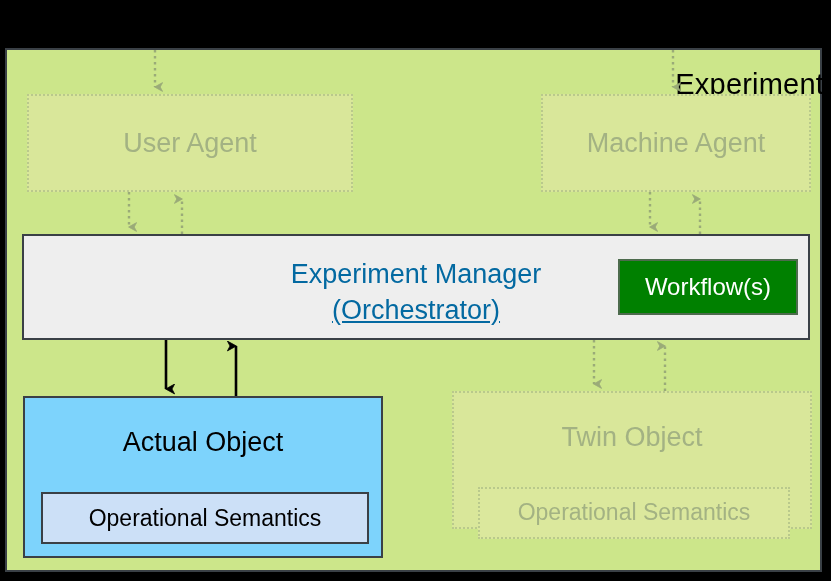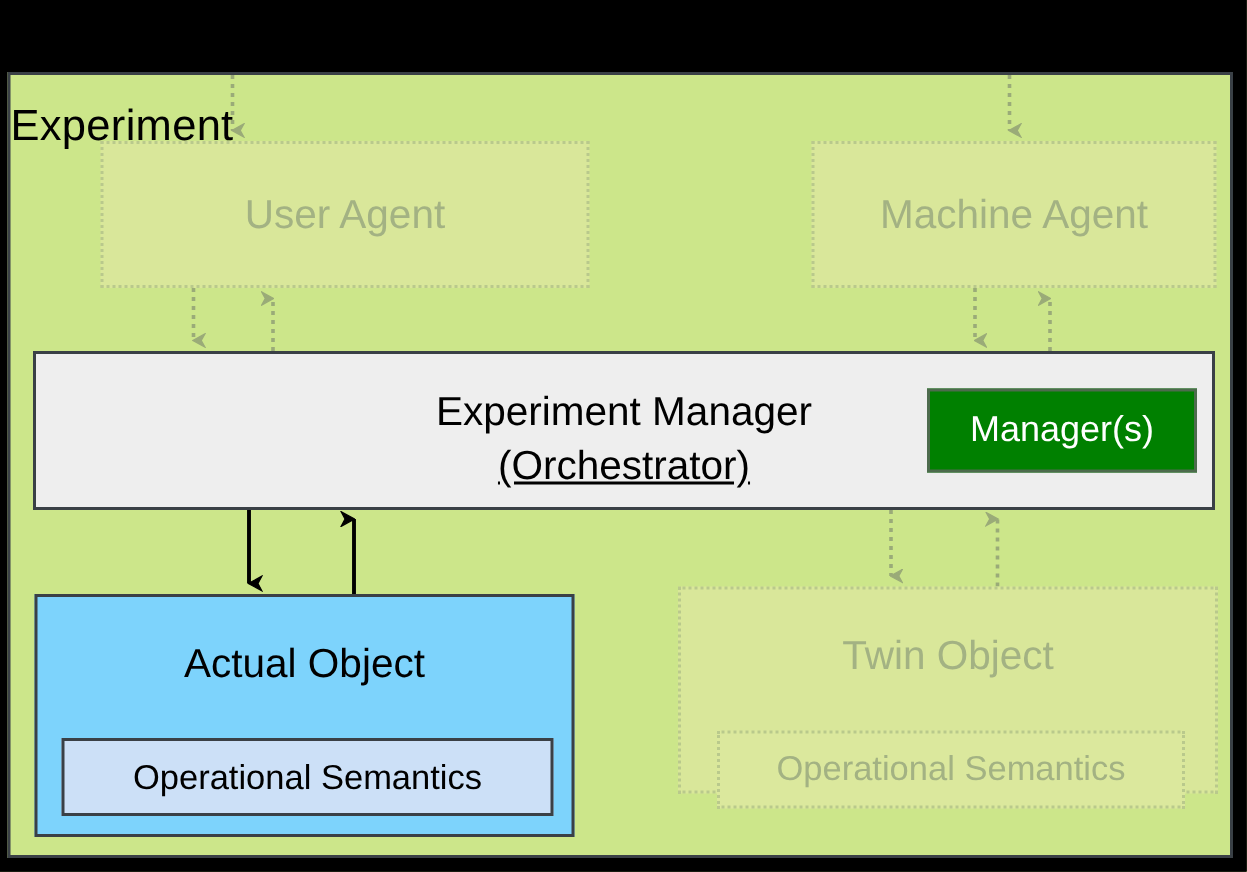--- a/index.html
+++ b/index.html
@@ -38,7 +38,7 @@
     left: 0;
     top: 17px;
     width: 817px;
-    text-align: left;
+    text-align: right;
     font-size: 29px;
     color: #000000;
     line-height: 34px;

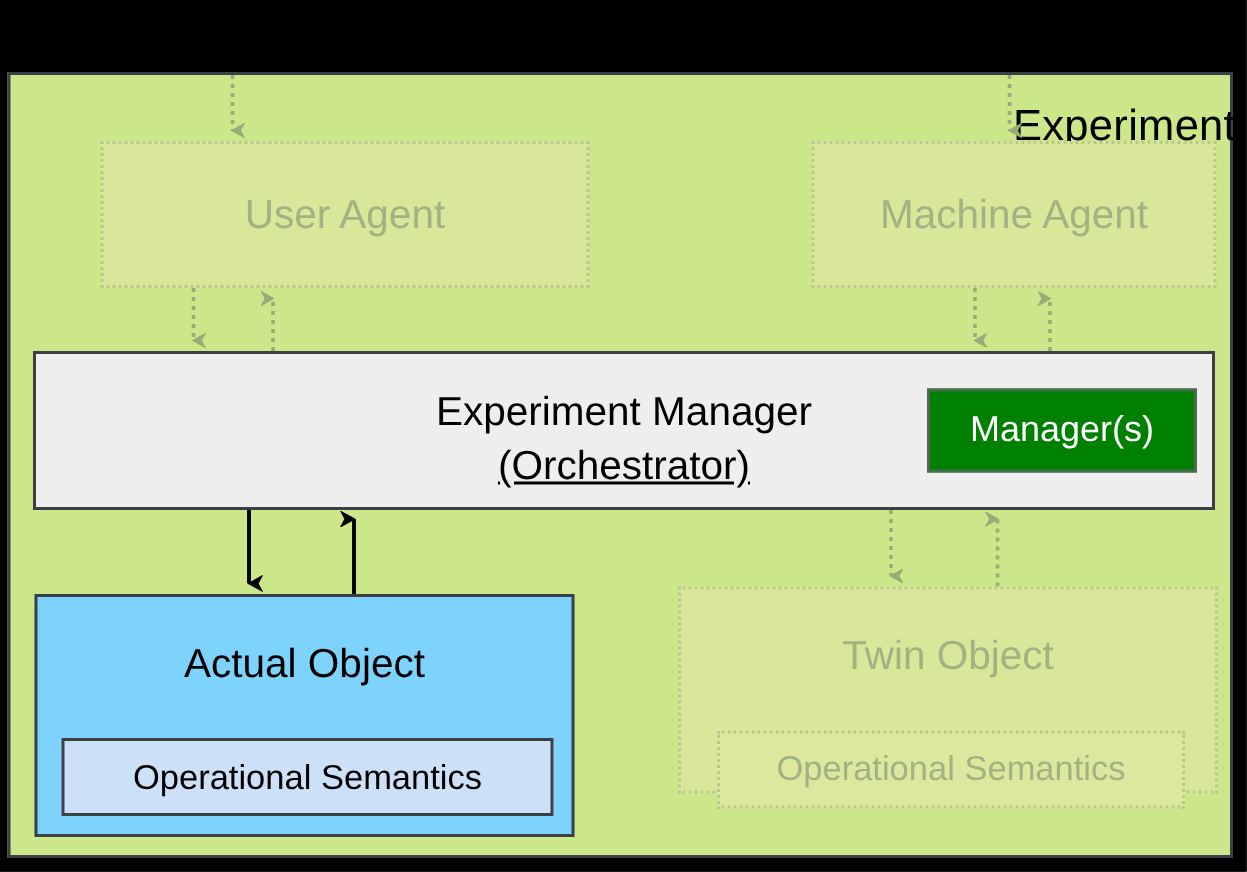--- a/index.html
+++ b/index.html
@@ -67,7 +67,6 @@
     top: 44px;
     width: 326px;
     height: 98px;
-    margin-left: 40px;
   }
   #user-agent .ghost-label { top: 31px; }
 

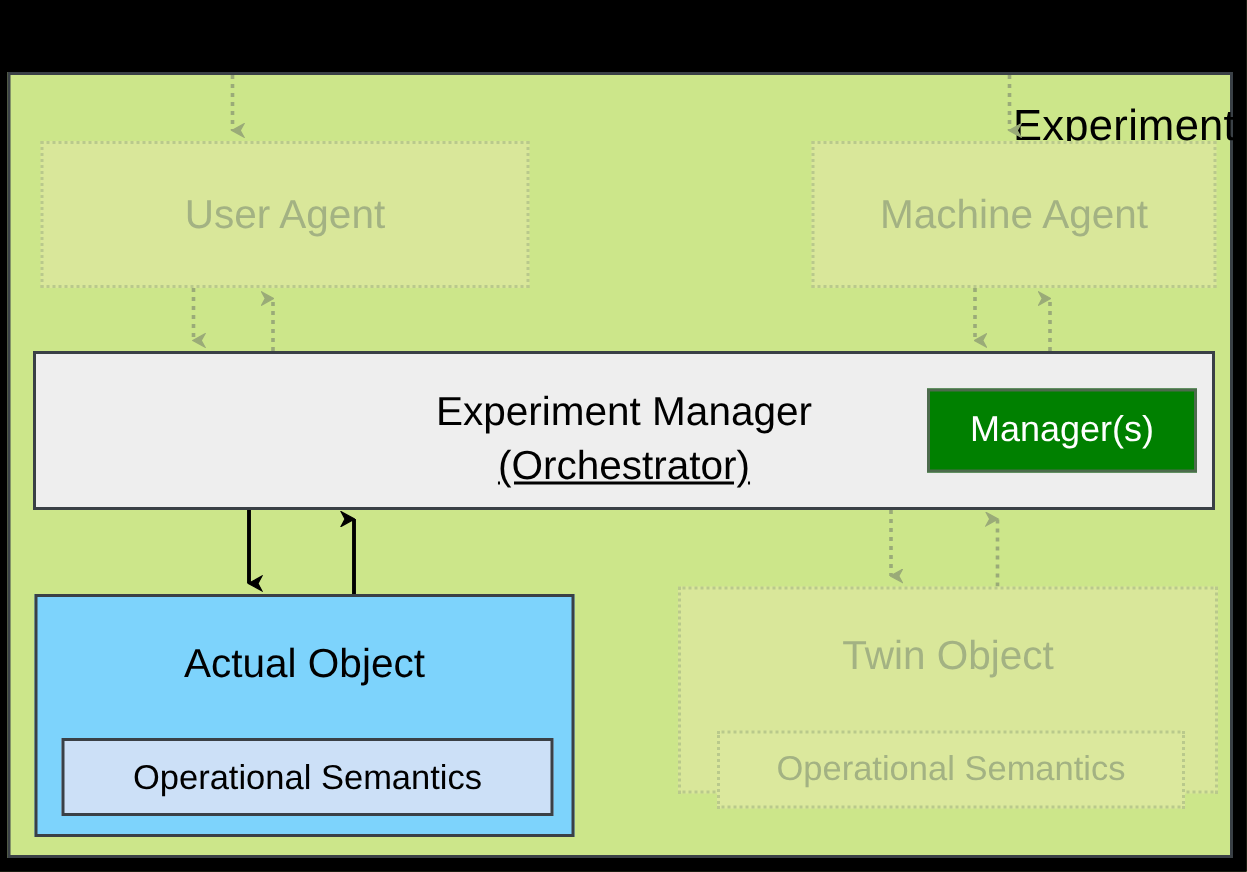--- a/index.html
+++ b/index.html
@@ -122,7 +122,7 @@
     text-align: center;
     font-size: 27px;
     line-height: 36px;
-    color: #000000;
+    color: #0369a1;
   }
   #manager-title .line2 { display: block; text-decoration: underline; }
 

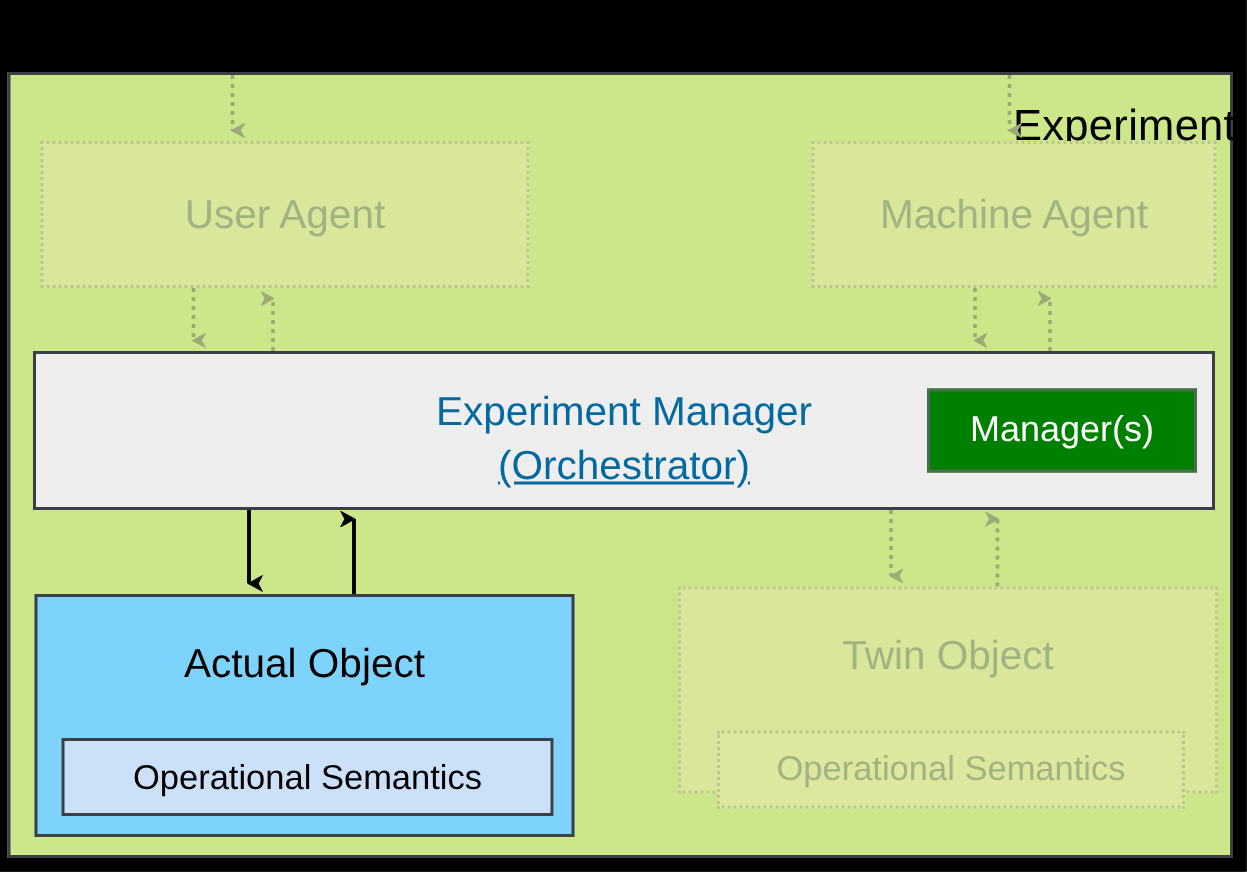--- a/index.html
+++ b/index.html
@@ -252,7 +252,7 @@
         <span class="line2">(Orchestrator)</span>
       </div>
       <div id="workflows-box">
-        <span id="workflows-label">Manager(s)</span>
+        <span id="workflows-label">Workflow(s)</span>
       </div>
     </div>
 

